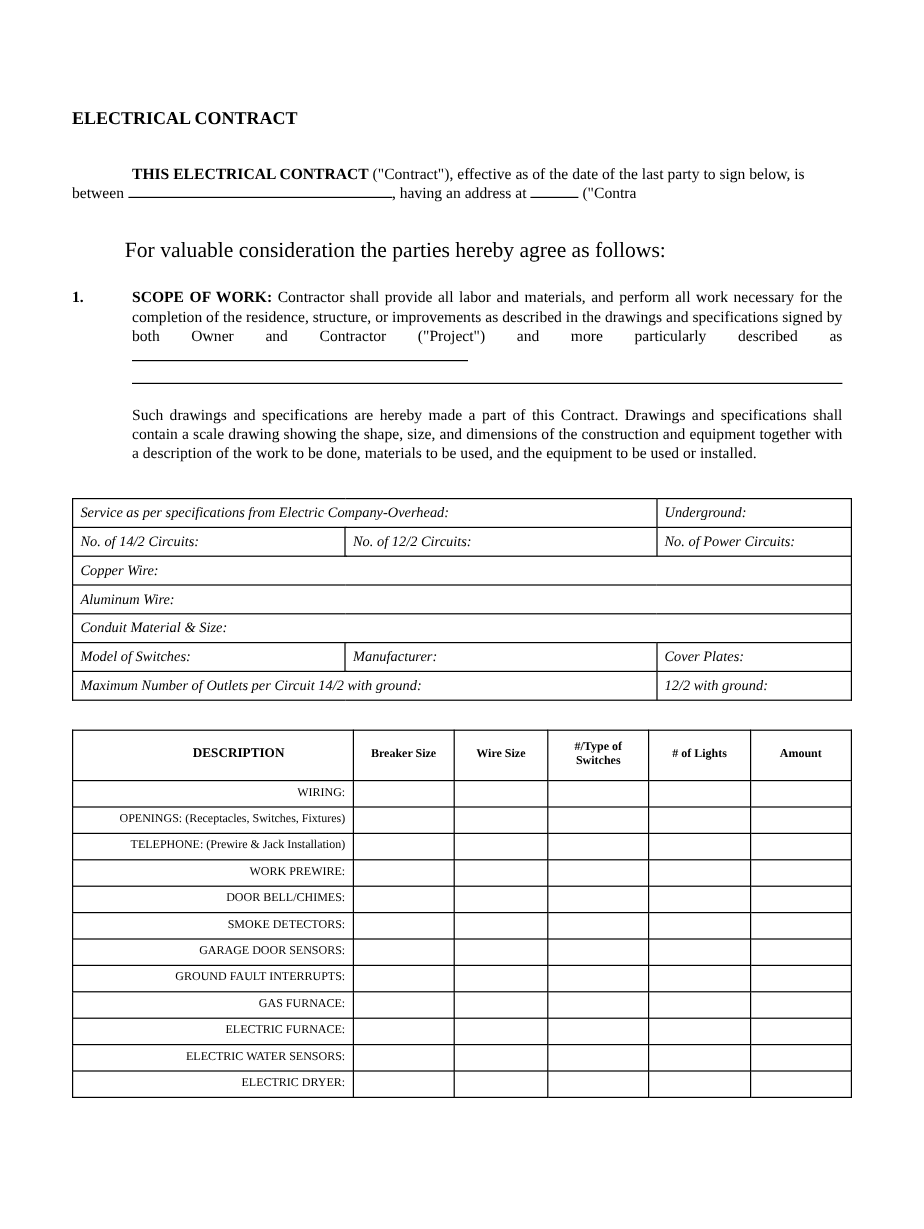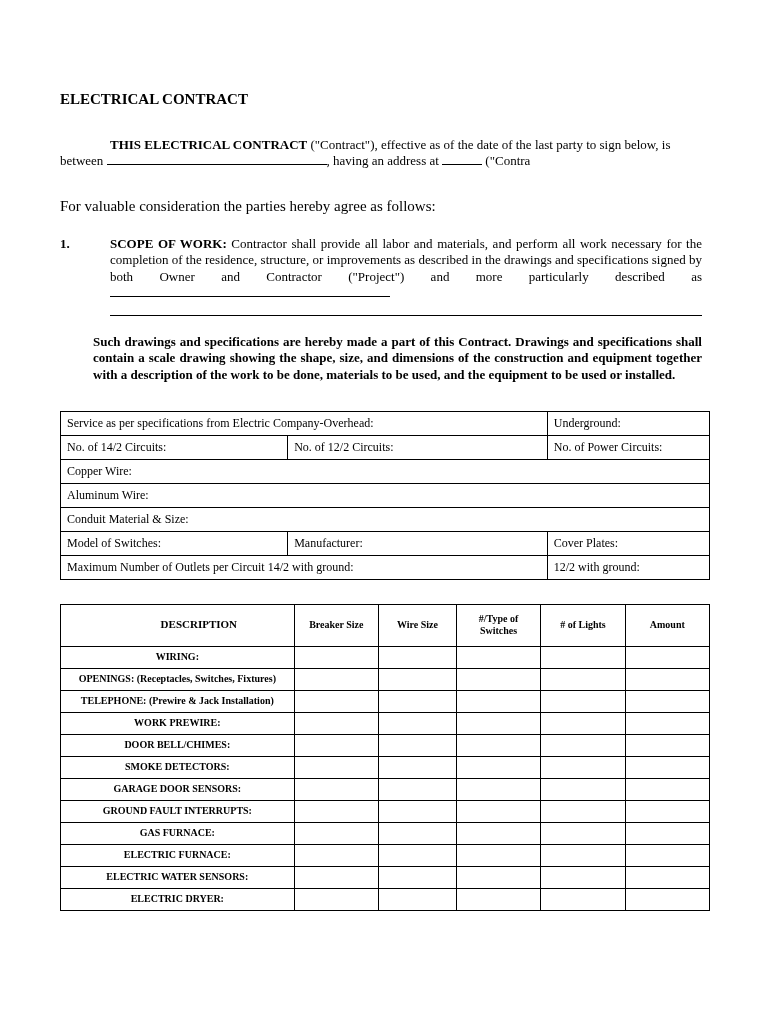--- a/index.html
+++ b/index.html
@@ -40,7 +40,8 @@
     }
     .consideration {
       margin-bottom: 20px;
-      font-size: 15px;
+      font-size: 18px;
+      margin-left: 44px;
     }
     .section {
       display: flex;

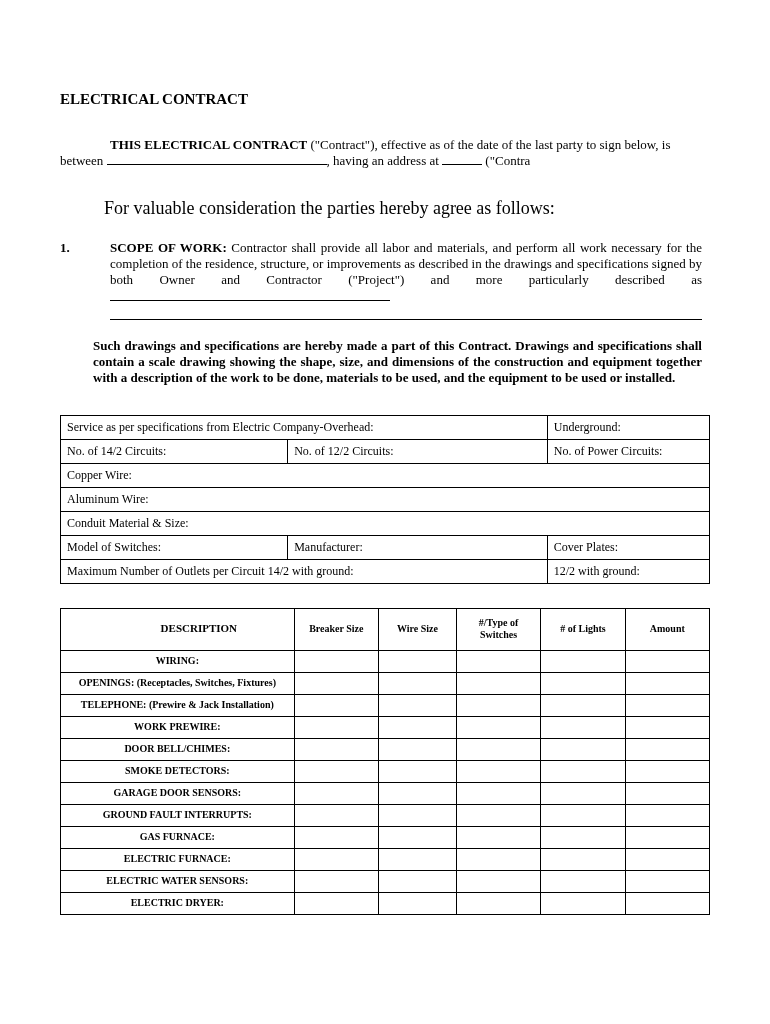--- a/index.html
+++ b/index.html
@@ -73,13 +73,12 @@
       margin-top: 2px;
     }
     .para2 {
-      margin-left: 33px;
+      margin-left: 50px;
       margin-top: 18px;
       margin-bottom: 28px;
       text-align: justify;
       font-size: 13px;
       padding-right: 8px;
-      font-weight: bold;
     }
     table.spec {
       width: 100%;

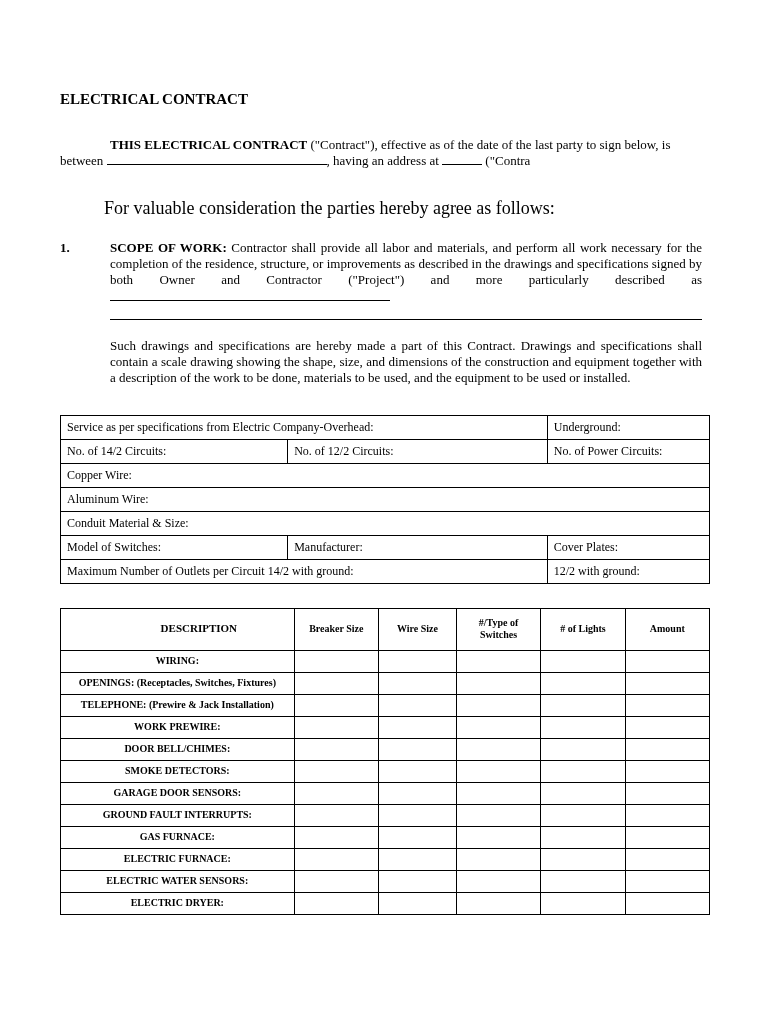--- a/index.html
+++ b/index.html
@@ -91,6 +91,7 @@
       padding: 4px 6px;
       height: 22px;
       vertical-align: middle;
+      font-style: italic;
     }
     table.desc {
       width: 100%;

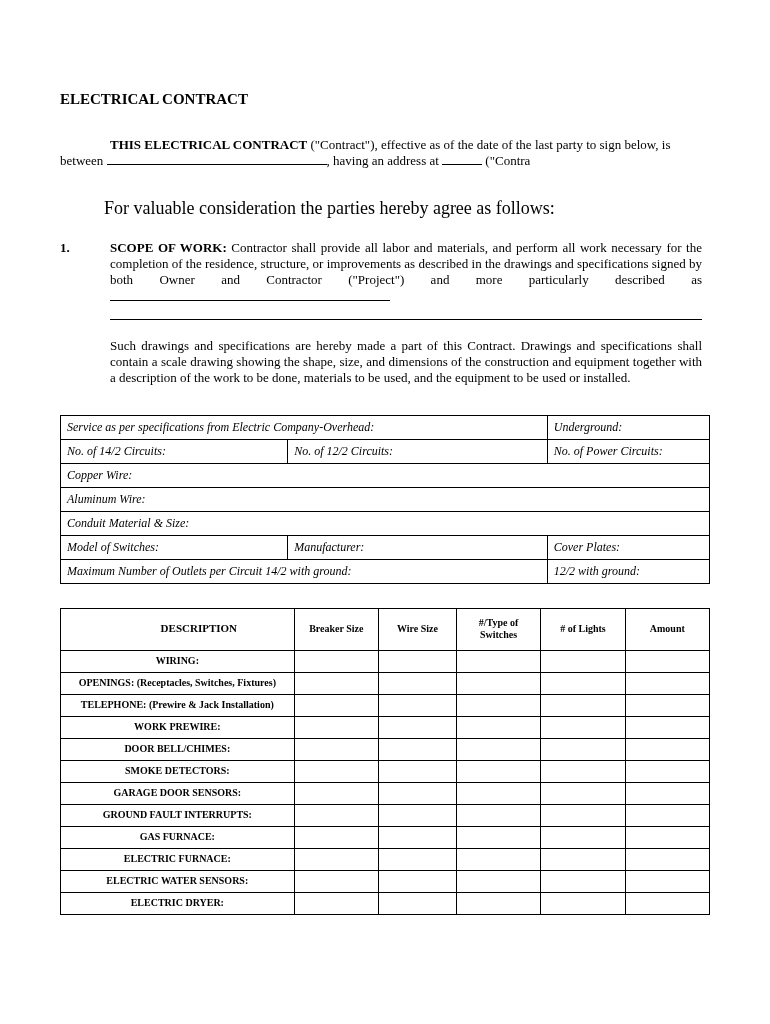--- a/index.html
+++ b/index.html
@@ -116,8 +116,7 @@
       font-size: 10px;
     }
     table.desc td.label {
-      text-align: center;
-      font-weight: bold;
+      text-align: right;
     }
   </style>
 </head>

